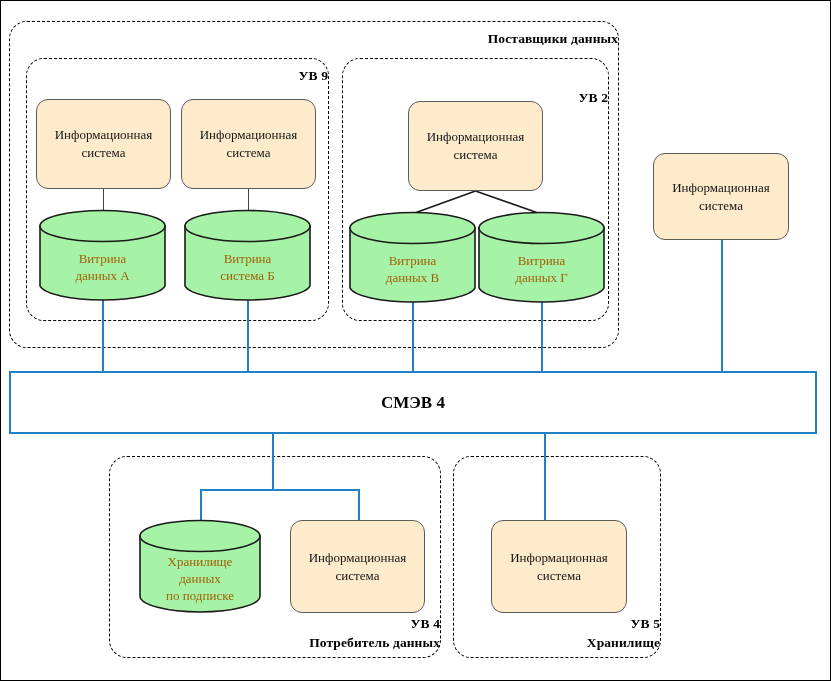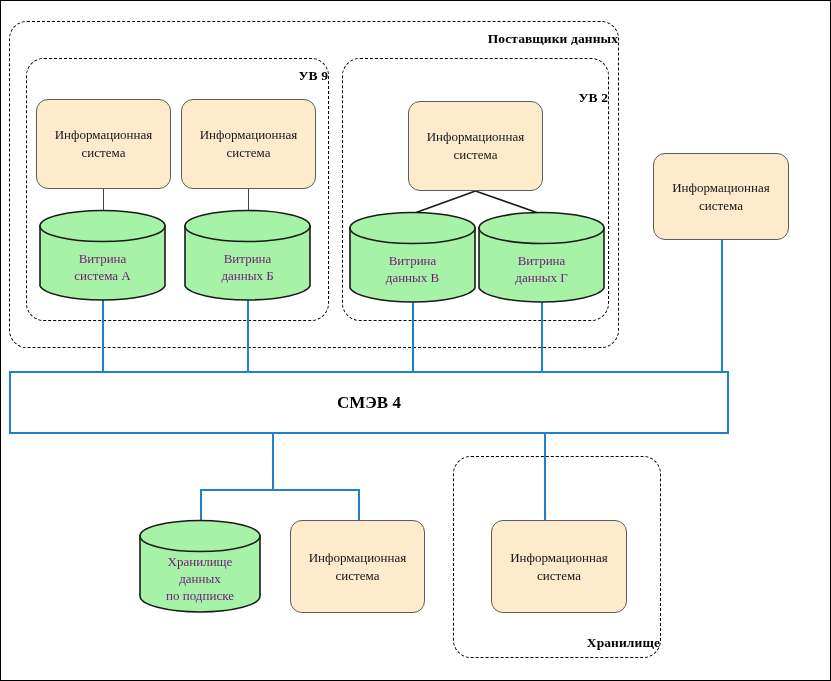--- a/index.html
+++ b/index.html
@@ -62,7 +62,7 @@
     text-align:center;
     font-size:13px;
     line-height:1.32;
-    color:#701a75;
+    color:#a16207;
     pointer-events:none;
   }
   

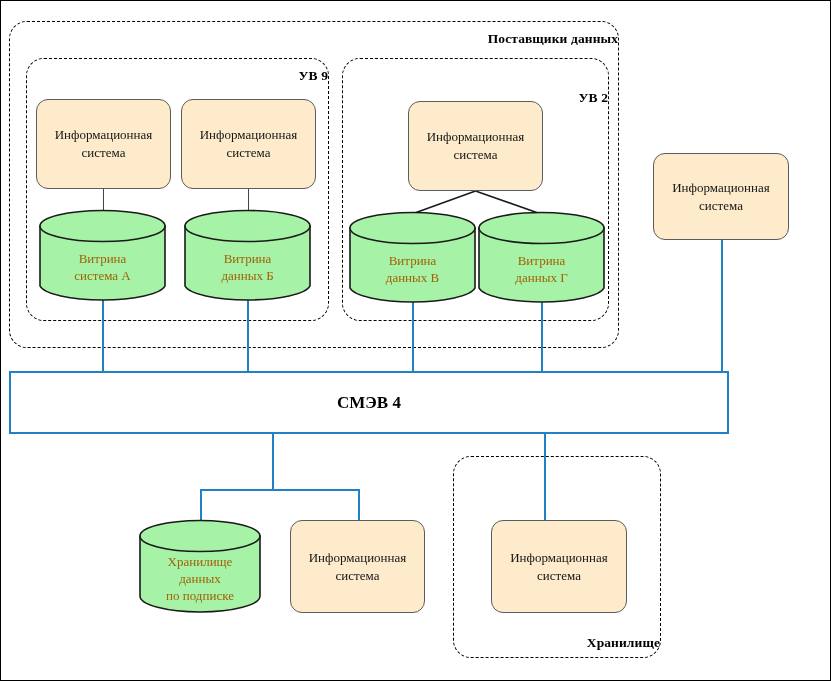--- a/index.html
+++ b/index.html
@@ -120,7 +120,7 @@
     </svg>
     <div class="cyl-label" style="top:40px;">
       <div>Витрина</div>
-      <div>система А</div>
+      <div>данных А</div>
     </div>
   </div>
 

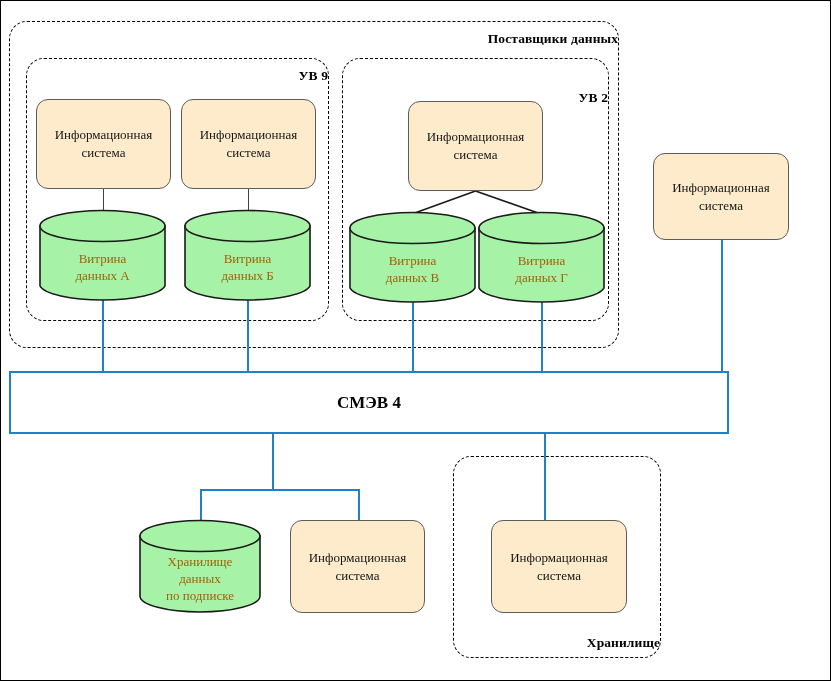--- a/index.html
+++ b/index.html
@@ -131,7 +131,7 @@
     </svg>
     <div class="cyl-label" style="top:40px;">
       <div>Витрина</div>
-      <div>данных Б</div>
+      <div>система Б</div>
     </div>
   </div>
 

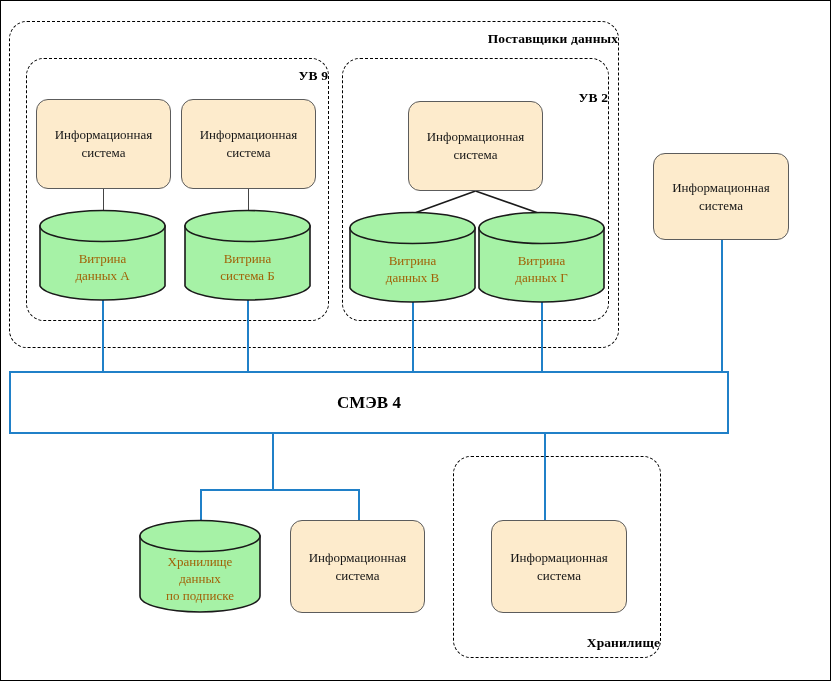--- a/index.html
+++ b/index.html
@@ -176,7 +176,7 @@
   <div class="vline" style="left:539.5px;top:297px;height:75px;"></div>
   <div class="vline" style="left:719.5px;top:239px;height:133px;"></div>
 
-  <div class="bus" style="left:8px;top:370px;width:720px;height:63px;font-family:Liberation Serif, serif;">
+  <div class="bus" style="left:8px;top:370px;width:808px;height:63px;font-family:Liberation Serif, serif;">
     <span>СМЭВ 4</span>
   </div>
 

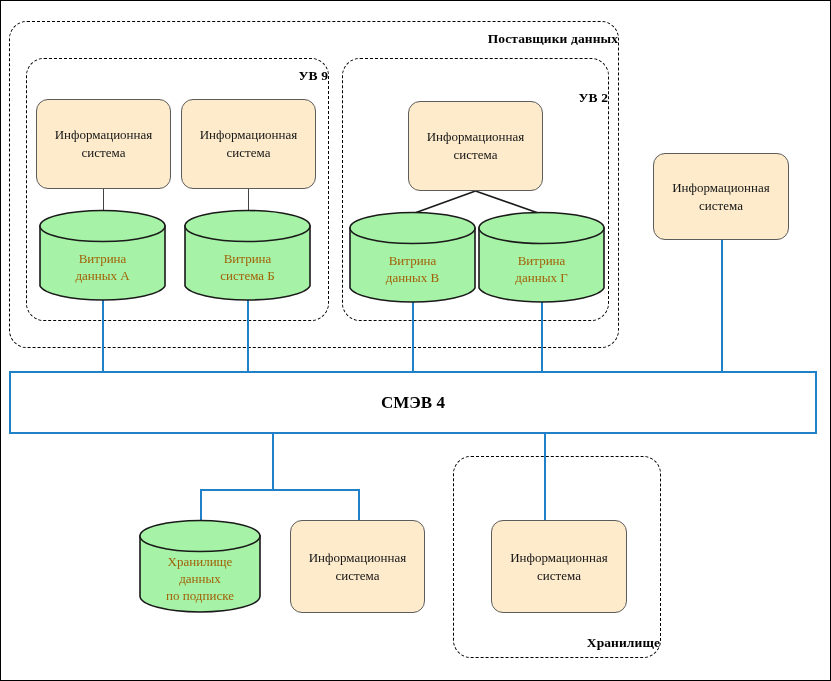--- a/index.html
+++ b/index.html
@@ -180,6 +180,10 @@
     <span>СМЭВ 4</span>
   </div>
 
+  <div class="group" style="left:108px;top:455px;width:332px;height:202px;">
+    <div class="group-title" style="top:159px;">УВ 4</div>
+    <div class="group-title" style="top:178px;">Потребитель данных</div>
+  </div>
 
   <div class="group" style="left:452px;top:455px;width:208px;height:202px;">
     <div class="group-title" style="top:178px;">Хранилище</div>

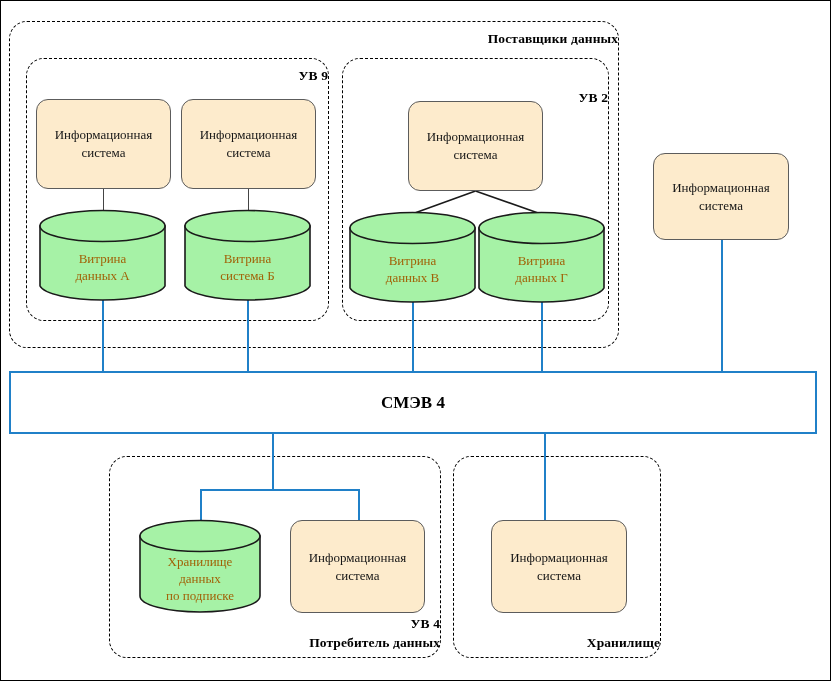--- a/index.html
+++ b/index.html
@@ -186,6 +186,7 @@
   </div>
 
   <div class="group" style="left:452px;top:455px;width:208px;height:202px;">
+    <div class="group-title" style="top:159px;">УВ 5</div>
     <div class="group-title" style="top:178px;">Хранилище</div>
   </div>
 

